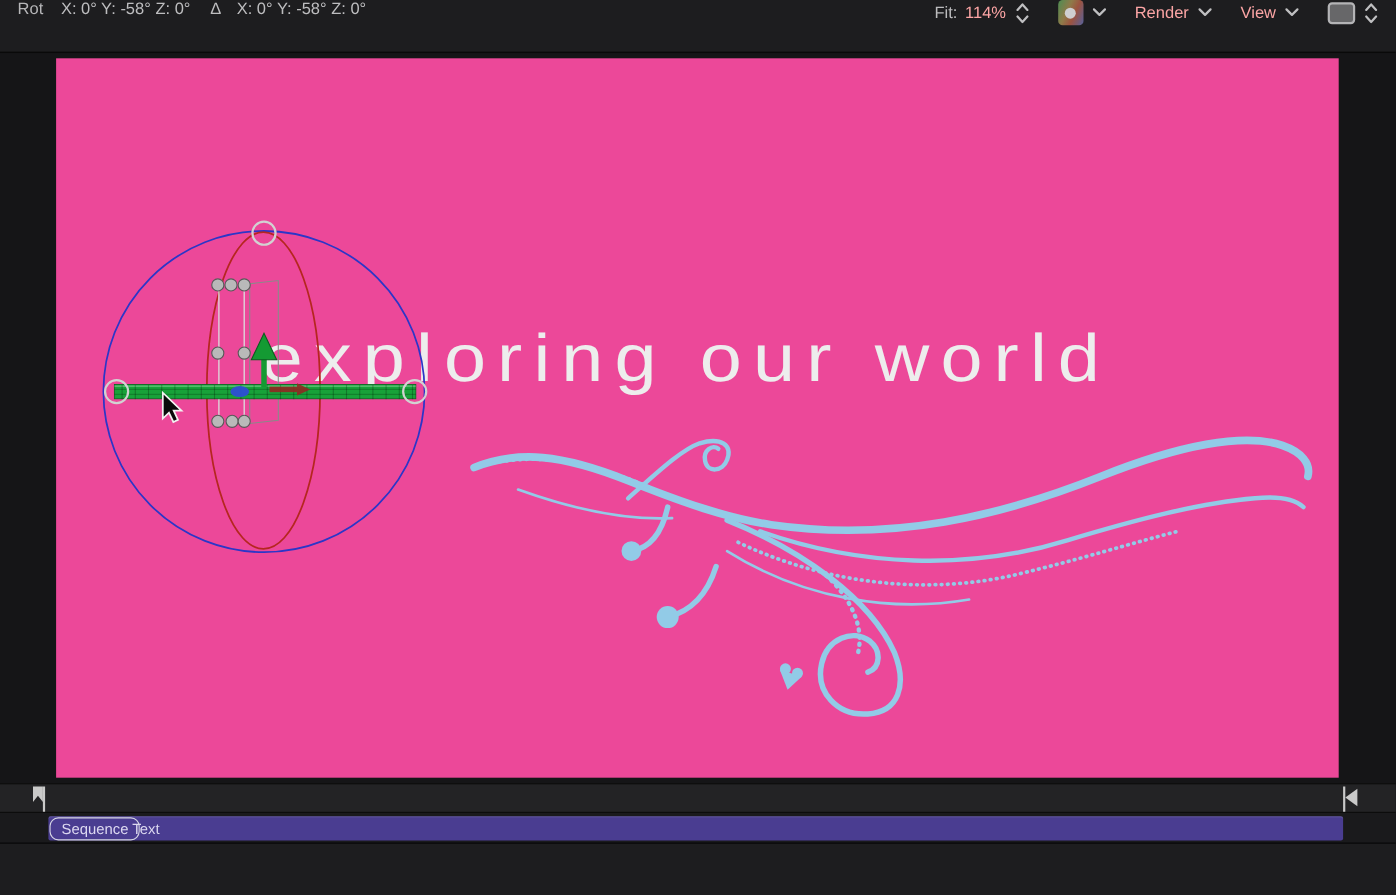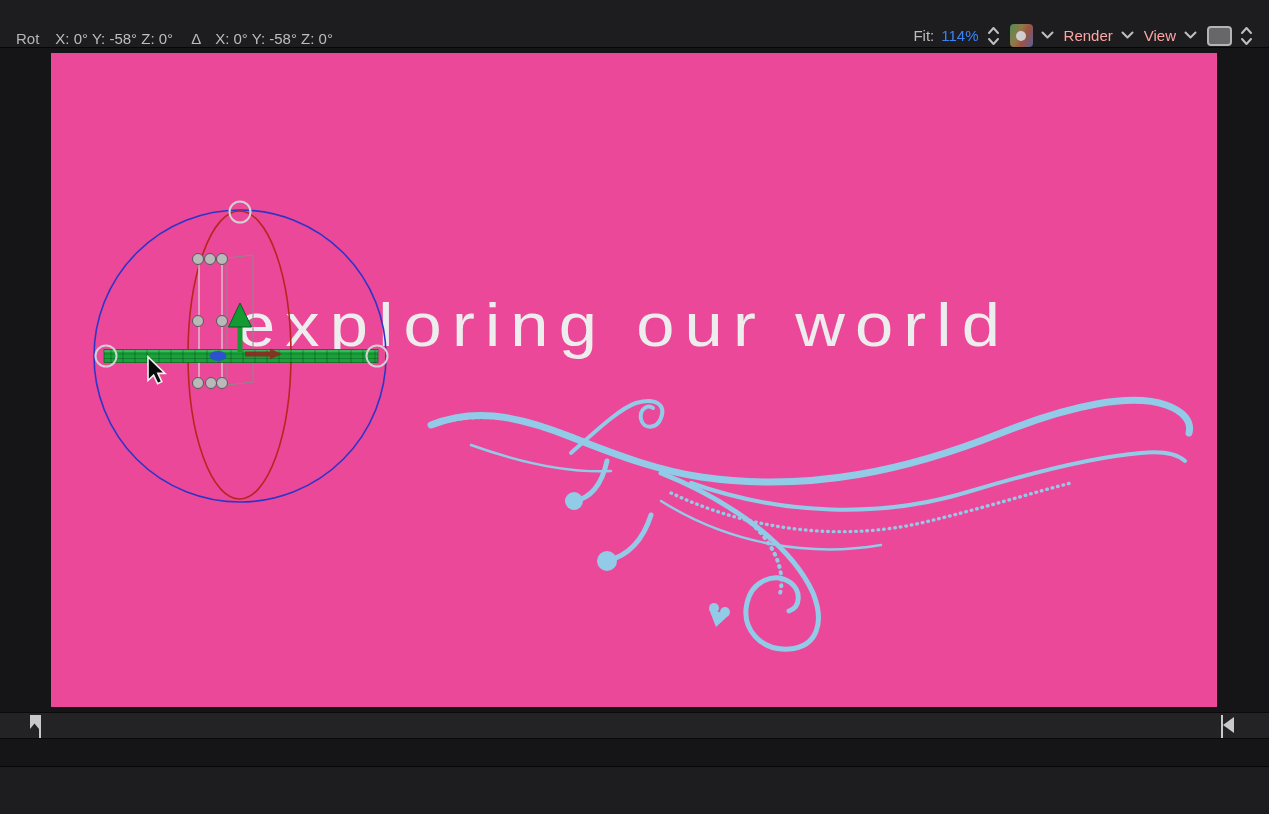--- a/index.html
+++ b/index.html
@@ -13,7 +13,7 @@
   .topbar{
     position:absolute;left:0;top:0;width:1269px;height:48px;
     background:#1d1d1f;border-bottom:1px solid #060606;
-    display:flex;align-items:flex-end;padding:0 16px;
+    display:flex;align-items:flex-start;padding:0 16px;
     font-size:15px;color:#b6b6b8;
   }
   .topbar .grp{display:flex;align-items:center;}

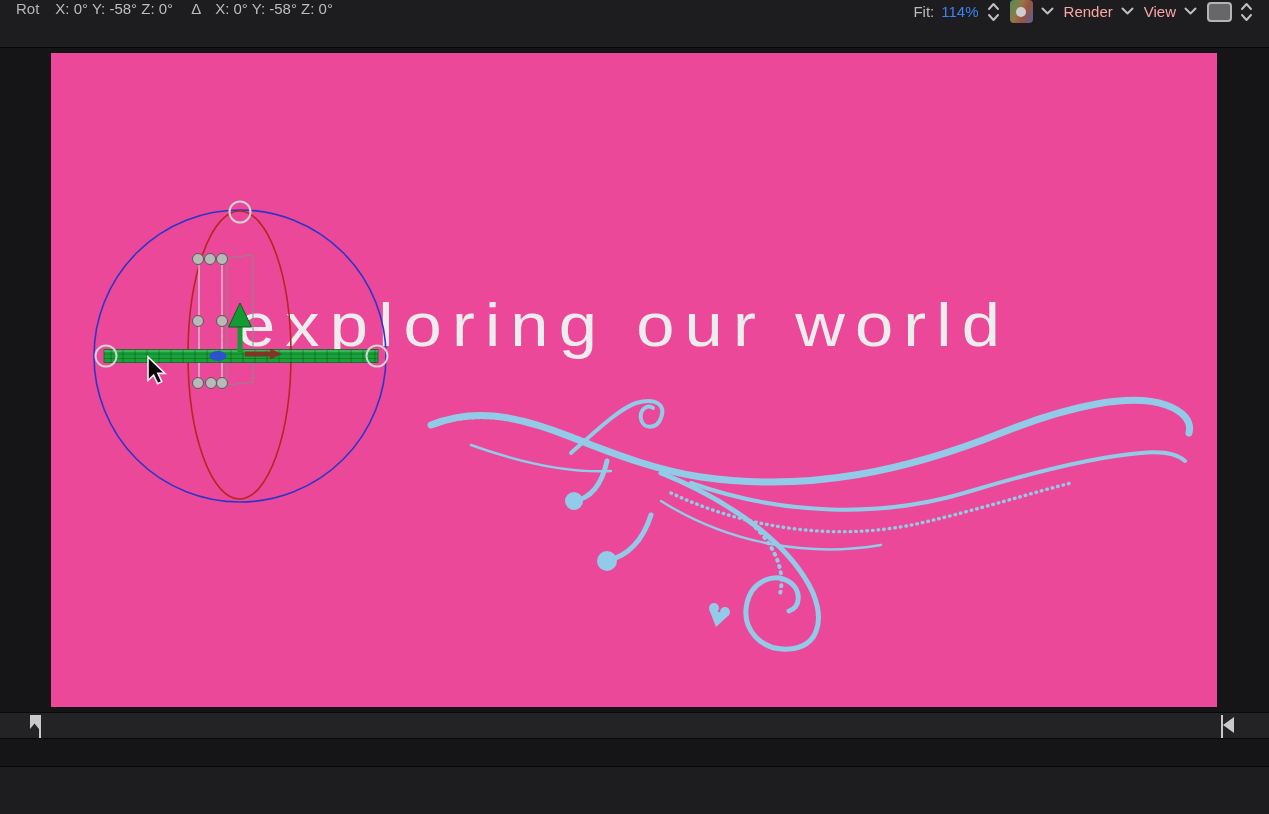--- a/index.html
+++ b/index.html
@@ -20,7 +20,7 @@
   .rot-values{margin-left:16px;color:#bdbdbf;}
   .delta-sym{margin-left:18px;color:#bdbdbf;}
   .delta-values{margin-left:14px;color:#bdbdbf;}
-  .topbar-right{margin-left:auto;display:flex;align-items:center;gap:10px;}
+  .topbar-right{margin-left:auto;display:flex;align-items:center;gap:26px;}
   .fit-label{color:#bcbcbe;}
   .fit-value{color:#3b82f6;margin-left:7px;}
   .stepper{display:flex;flex-direction:column;align-items:center;margin-left:8px;}

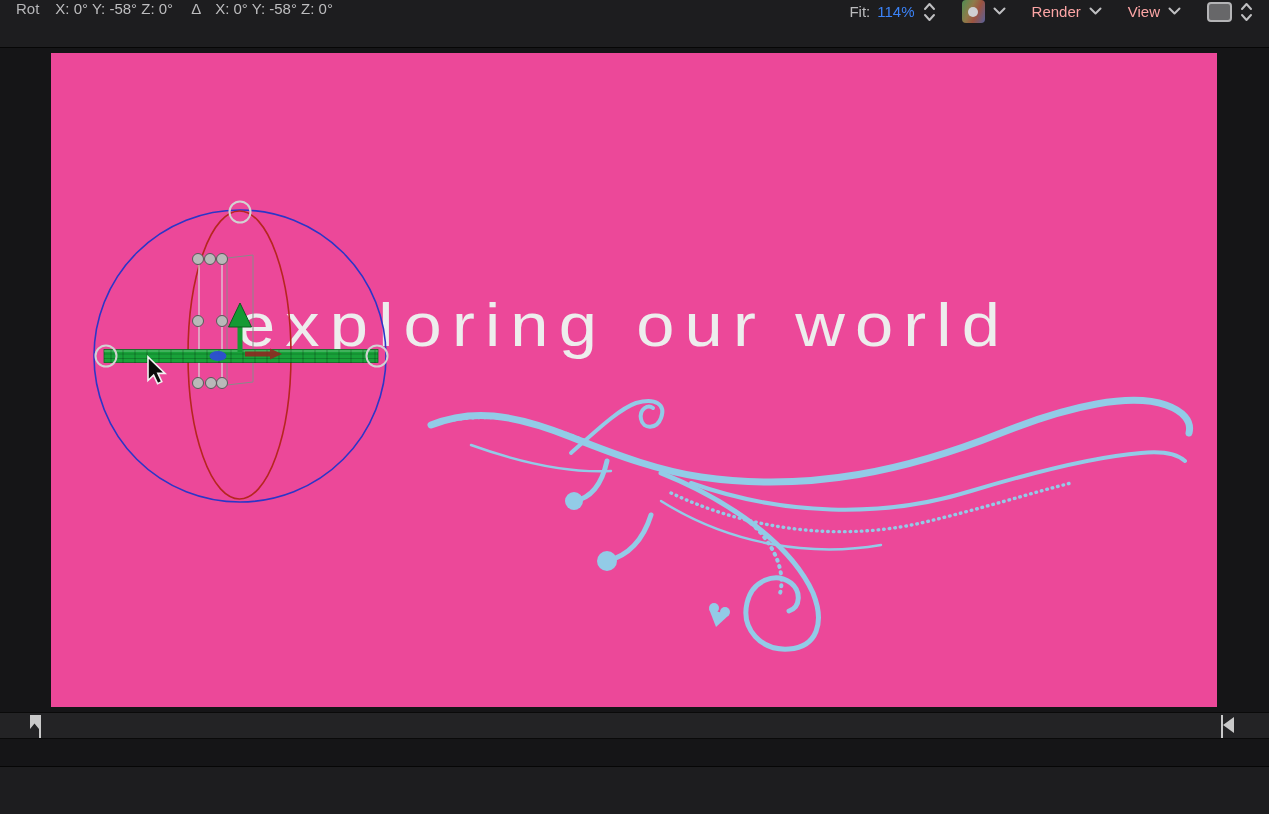--- a/index.html
+++ b/index.html
@@ -22,7 +22,7 @@
   .delta-values{margin-left:14px;color:#bdbdbf;}
   .topbar-right{margin-left:auto;display:flex;align-items:center;gap:26px;}
   .fit-label{color:#bcbcbe;}
-  .fit-value{color:#3b82f6;margin-left:7px;}
+  .fit-value{color:#fca5a5;margin-left:7px;}
   .stepper{display:flex;flex-direction:column;align-items:center;margin-left:8px;}
   .chev{margin-left:8px;display:flex;align-items:center;}
   .swatch-gradient{

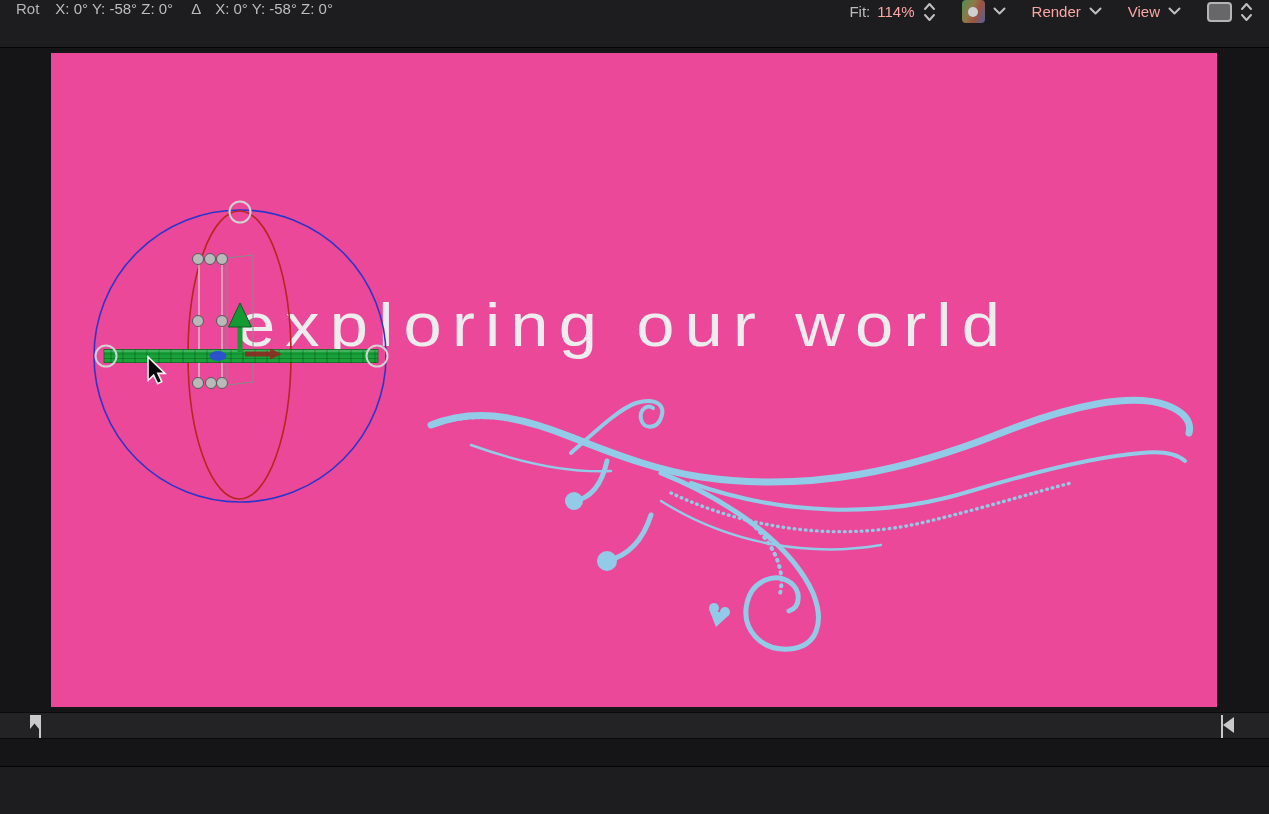--- a/index.html
+++ b/index.html
@@ -215,6 +215,12 @@
     </svg>
   </div>
 
+  <div class="track">
+    <div class="clip-bar">
+      <span class="clip-label">Sequence Text</span>
+      <span class="clip-sel"></span>
+    </div>
+  </div>
 
   <div class="toolbar">
 

